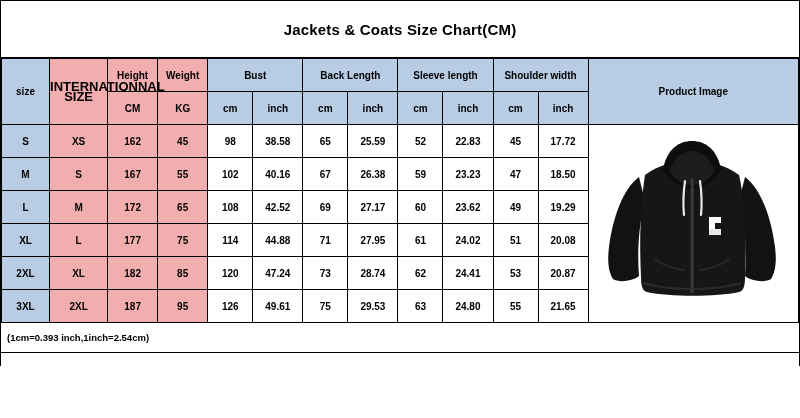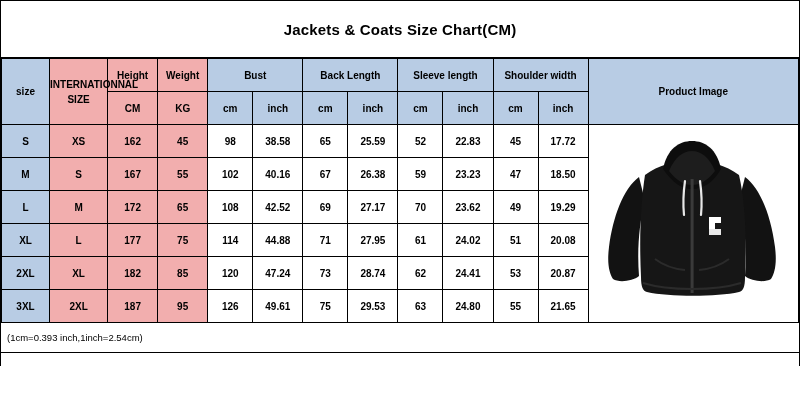--- a/index.html
+++ b/index.html
@@ -141,7 +141,7 @@
 
       <tr>
         <td class="size-head" rowspan="2">size</td>
-        <td class="hdr-pink" rowspan="2" style="font-size:10px;line-height:15px;">INTERNATIONNAL SIZE</td>
+        <td class="hdr-pink" rowspan="2" style="font-size:13px;line-height:10px;">INTERNATIONNAL SIZE</td>
         <td class="hdr-pink hdr-group">Height</td>
         <td class="hdr-pink hdr-group">Weight</td>
         <td class="hdr-blue hdr-group" colspan="2">Bust</td>

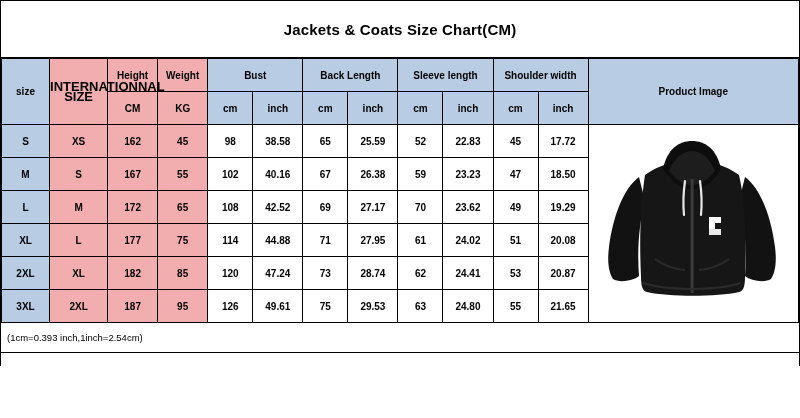--- a/index.html
+++ b/index.html
@@ -233,7 +233,7 @@
         <td class="cell-white red-text">42.52</td>
         <td class="cell-white">69</td>
         <td class="cell-white red-text">27.17</td>
-        <td class="cell-white">70</td>
+        <td class="cell-white">60</td>
         <td class="cell-white red-text">23.62</td>
         <td class="cell-white">49</td>
         <td class="cell-white red-text">19.29</td>

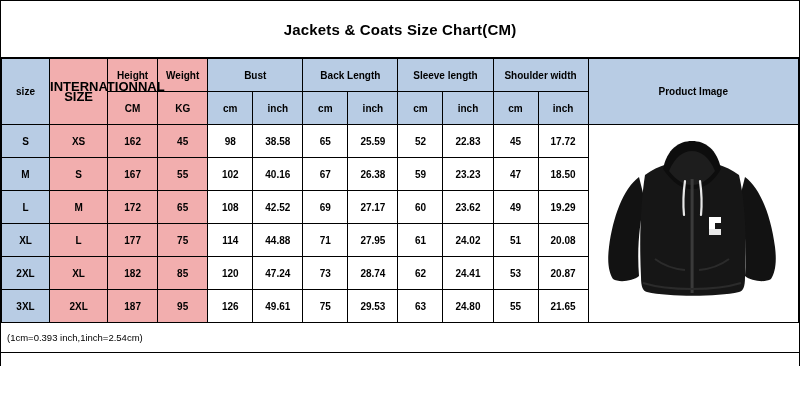--- a/index.html
+++ b/index.html
@@ -103,7 +103,7 @@
     align-items: center;
     padding-left: 6px;
     font-size: 9.5px;
-    font-weight: normal;
+    font-weight: bold;
     color: #000000;
     background: #ffffff;
   }

